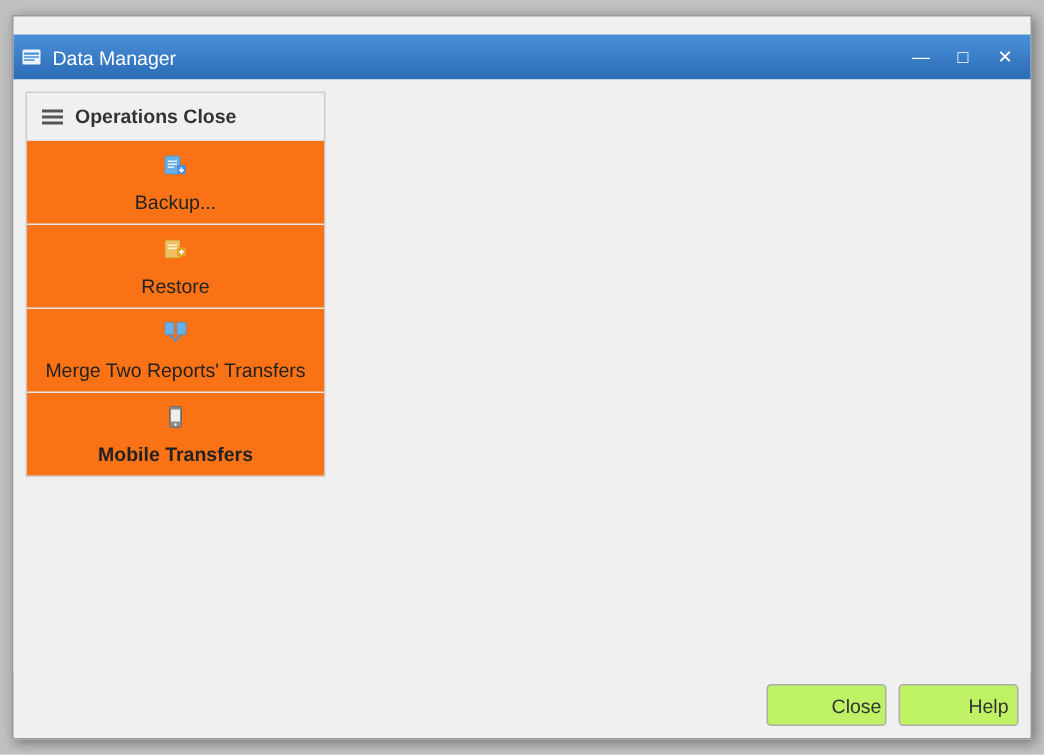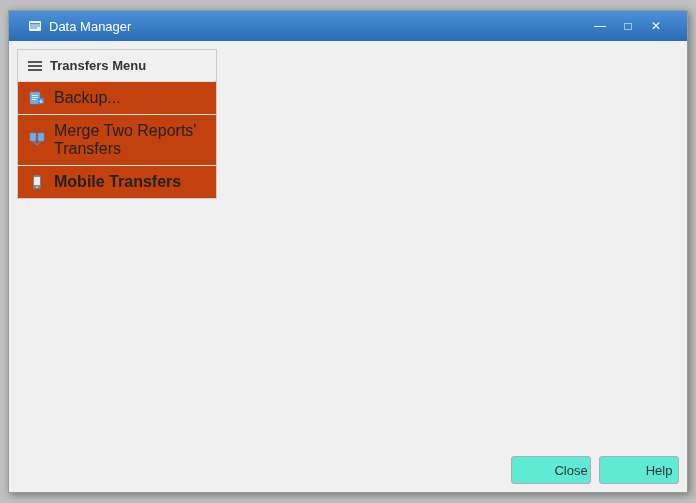--- a/index.html
+++ b/index.html
@@ -34,9 +34,10 @@
       height: 30px;
       display: flex;
       align-items: center;
-      padding: 0 18px;
+      padding: 0 4px;
       user-select: none;
       flex-shrink: 0;
+      margin-top: 12px;
     }
 
     .title-bar-icon {

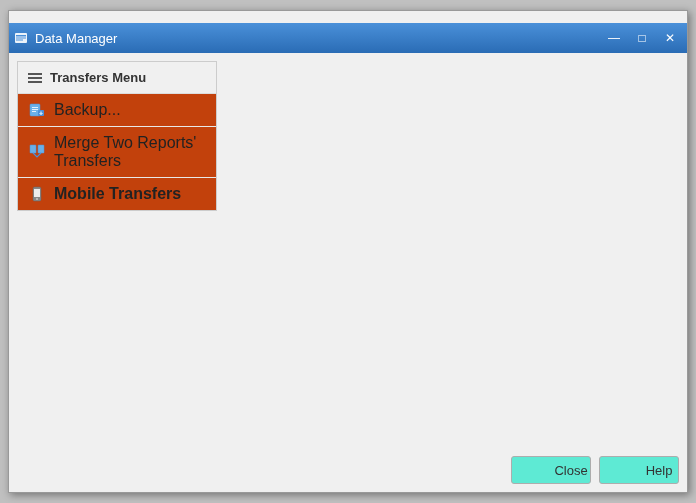--- a/index.html
+++ b/index.html
@@ -206,7 +206,7 @@
           <span></span>
           <span></span>
         </div>
-        <span>Transfers Menu</span>
+        <span>Operations Close</span>
       </div>
 
       <div class="menu-item">

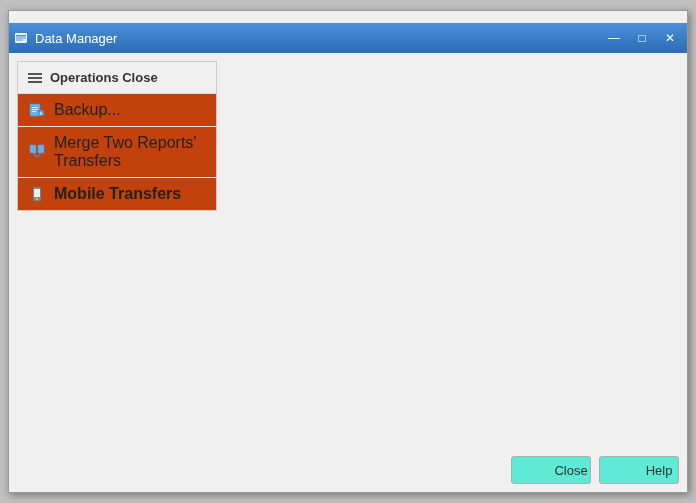--- a/index.html
+++ b/index.html
@@ -126,9 +126,10 @@
       padding: 7px 10px;
       border-bottom: 1px solid #e8e8e8;
       cursor: pointer;
-      background: #c2410c;
+      background: #f97316;
       color: #222;
-      font-size: 16px;
+      font-size: 13px;
+      flex-direction: column;
     }
 
     .menu-item:last-child {

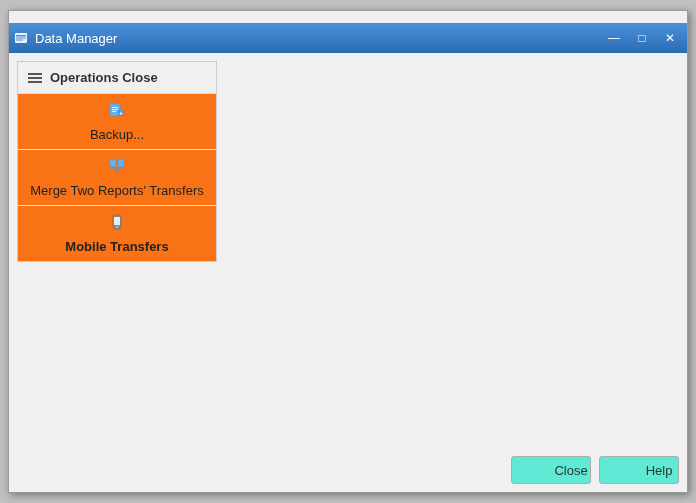--- a/index.html
+++ b/index.html
@@ -224,6 +224,18 @@
         <span>Backup...</span>
       </div>
 
+      <div class="menu-item">
+        <div class="menu-item-icon icon-restore">
+          <svg width="16" height="16" viewBox="0 0 16 16" fill="none">
+            <rect x="1" y="2" width="10" height="12" rx="1" fill="#f0c060" stroke="#c89020" stroke-width="0.5"></rect>
+            <rect x="3" y="5" width="6" height="1" fill="white" fill-opacity="0.8"></rect>
+            <rect x="3" y="7" width="6" height="1" fill="white" fill-opacity="0.8"></rect>
+            <rect x="9" y="7" width="6" height="6" rx="1" fill="#e8a020"></rect>
+            <path d="M12 12 L12 9 M10.5 10.5 L12 9 L13.5 10.5" stroke="white" stroke-width="1" fill="none"></path>
+          </svg>
+        </div>
+        <span>Restore</span>
+      </div>
 
 
       <div class="menu-item">

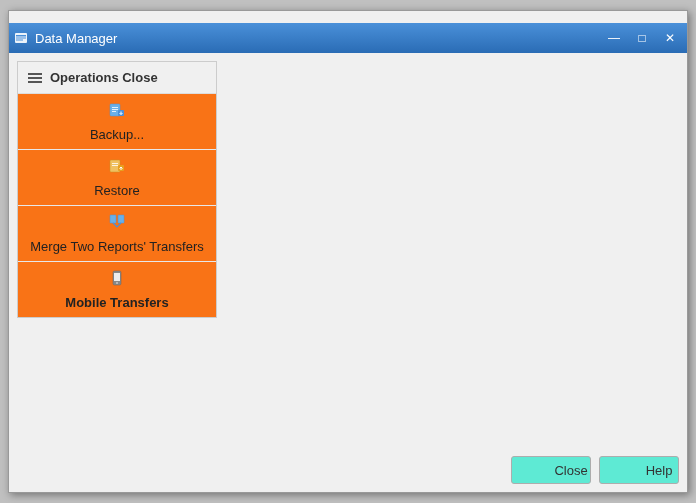--- a/index.html
+++ b/index.html
@@ -157,7 +157,7 @@
     .footer-btn {
       width: 80px;
       height: 28px;
-      background: #5eead4;
+      background: #bef264;
       border: 1px solid #adadad;
       border-radius: 3px;
       cursor: pointer;

